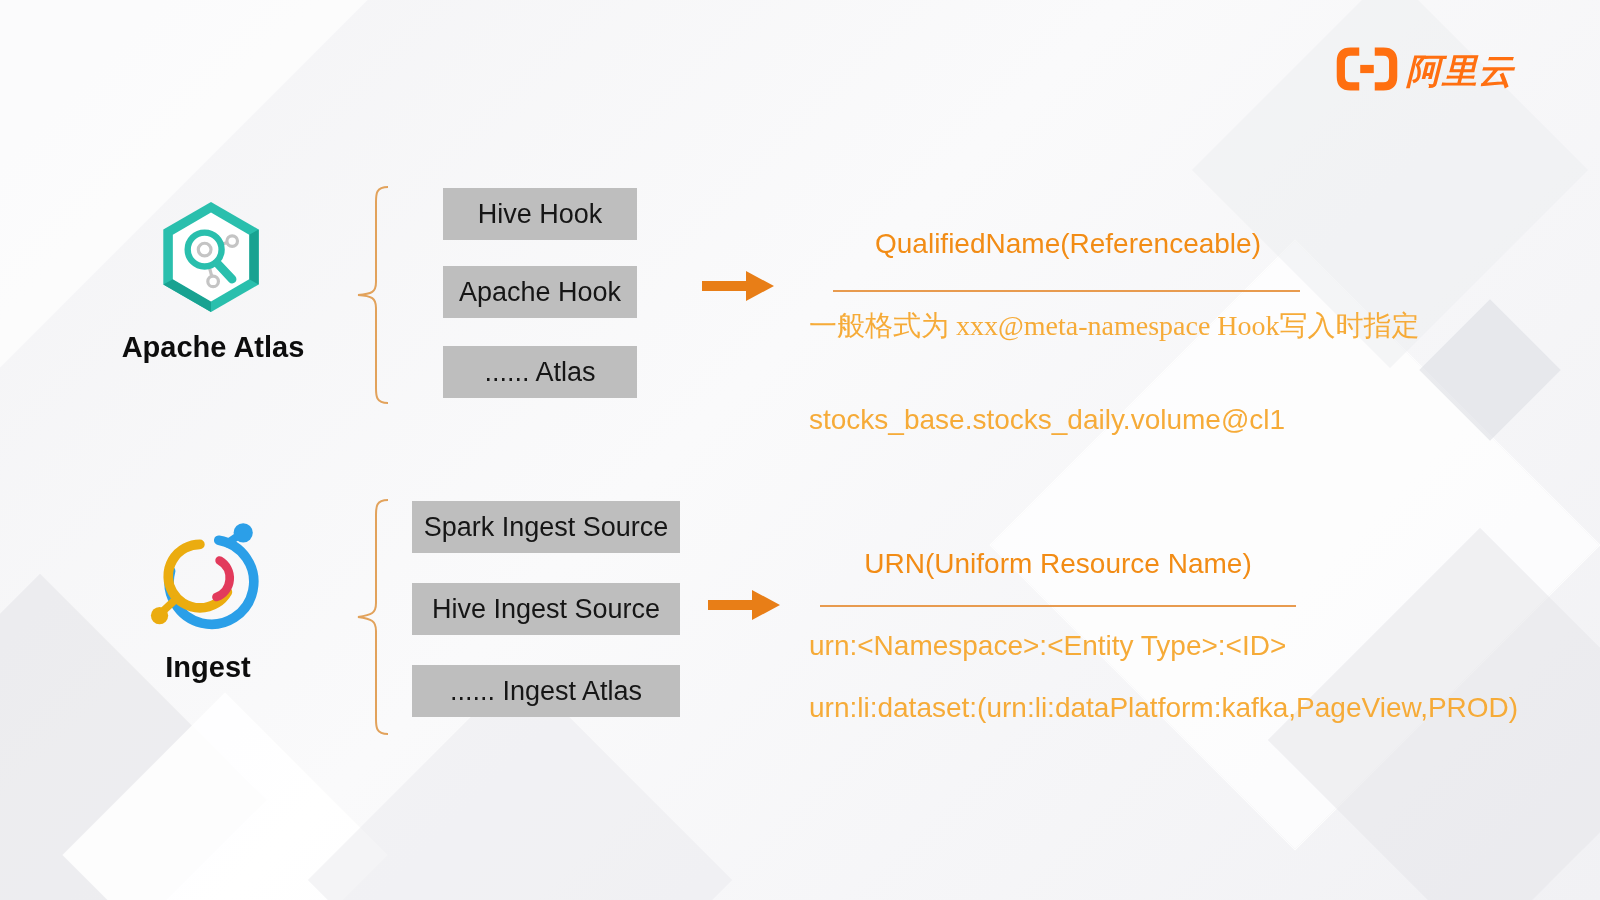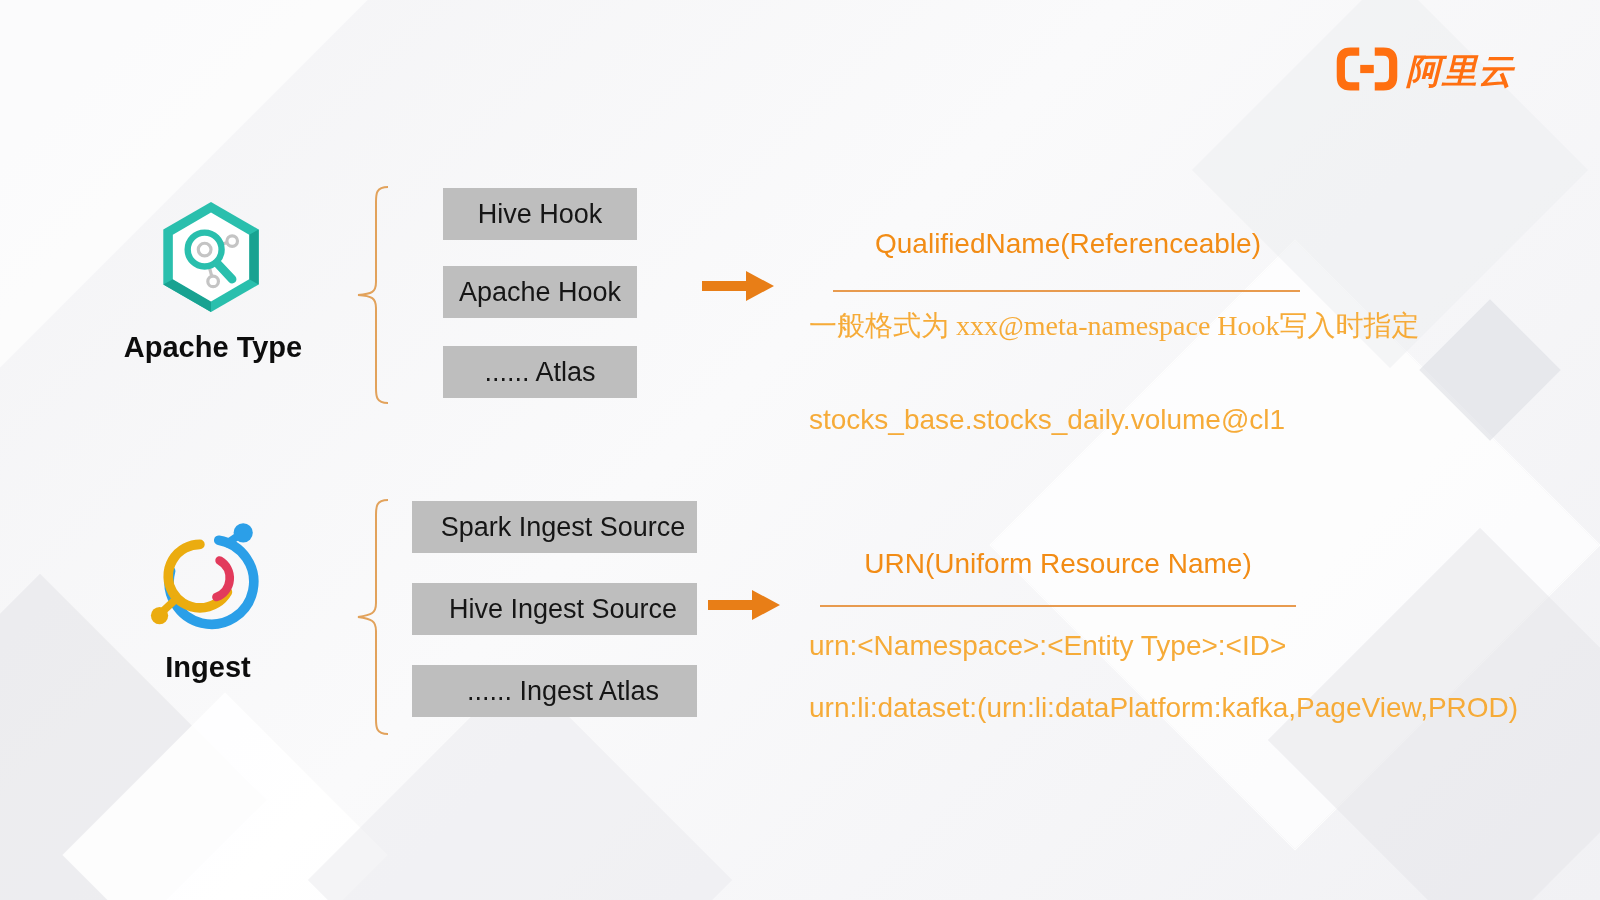--- a/index.html
+++ b/index.html
@@ -87,7 +87,7 @@
       <line x1="56" y1="61" x2="70" y2="76" stroke="#2ABFAD" stroke-width="8" stroke-linecap="round"></line>
     </svg>
   </span>
-  <div class="entity-label atlas-label">Apache Type</div>
+  <div class="entity-label atlas-label">Apache Atlas</div>
 
   <span class="svg-abs" style="left:352px;top:184px;">
     <svg width="40" height="222" viewBox="0 0 40 222" preserveAspectRatio="none">

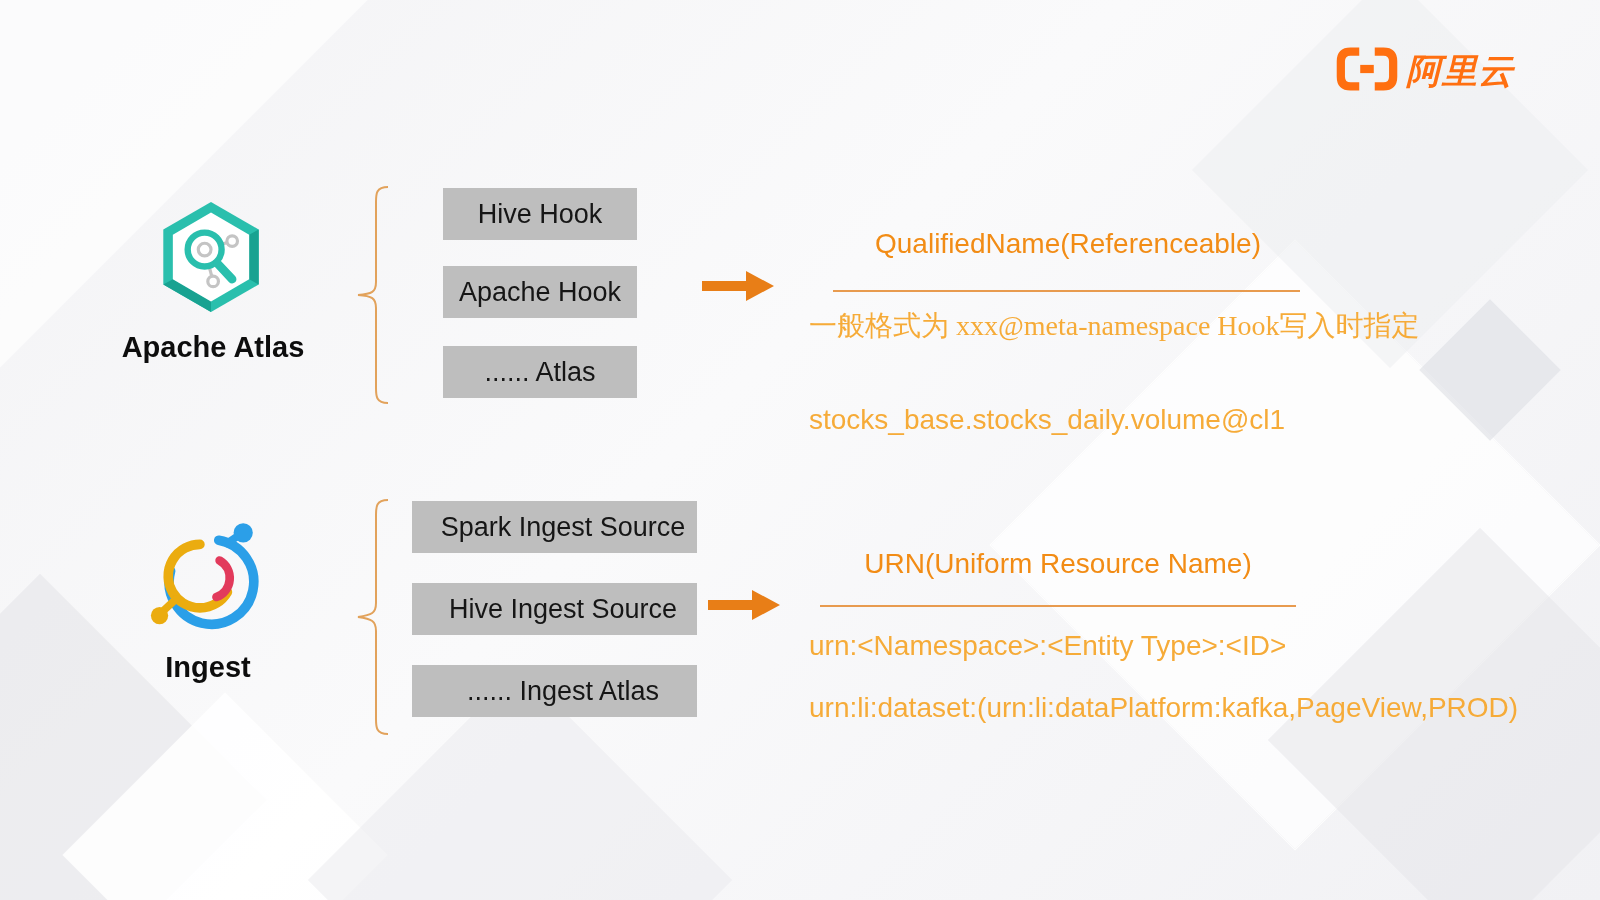--- a/index.html
+++ b/index.html
@@ -36,7 +36,7 @@
     font-size:27px;font-weight:400;
   }
   .atlas-box{left:407px;width:194px;margin-left:36px;}
-  .hub-box{left:412px;width:268px;padding-left:17px;}
+  .hub-box{left:412px;width:268px;}
 
   .svg-abs{position:absolute;}
 

